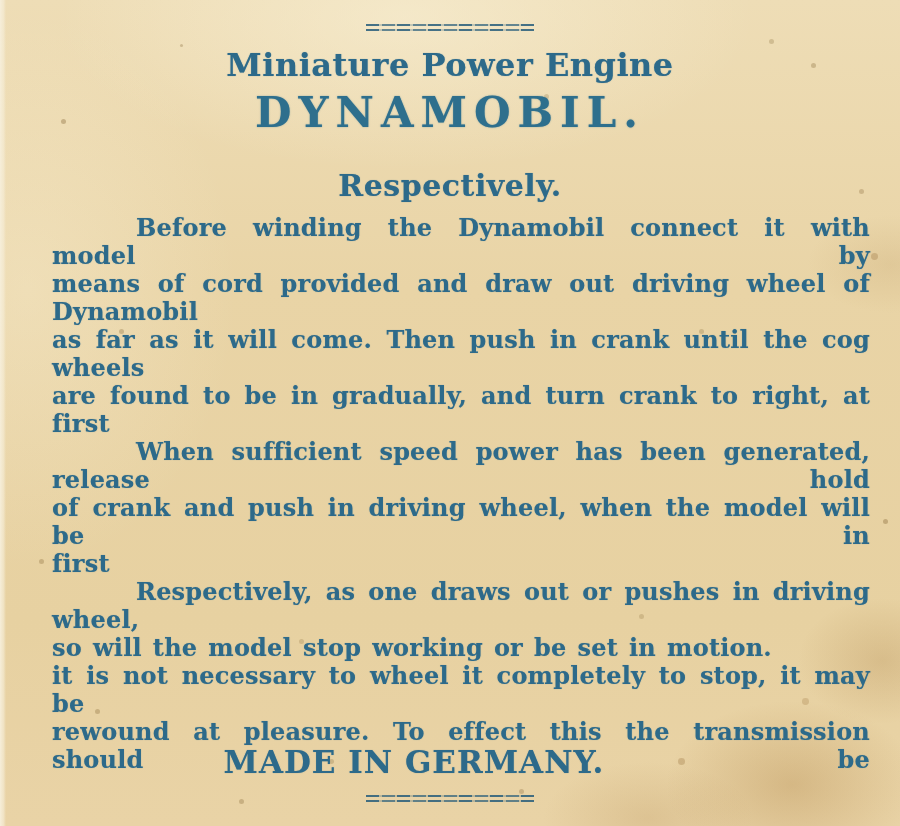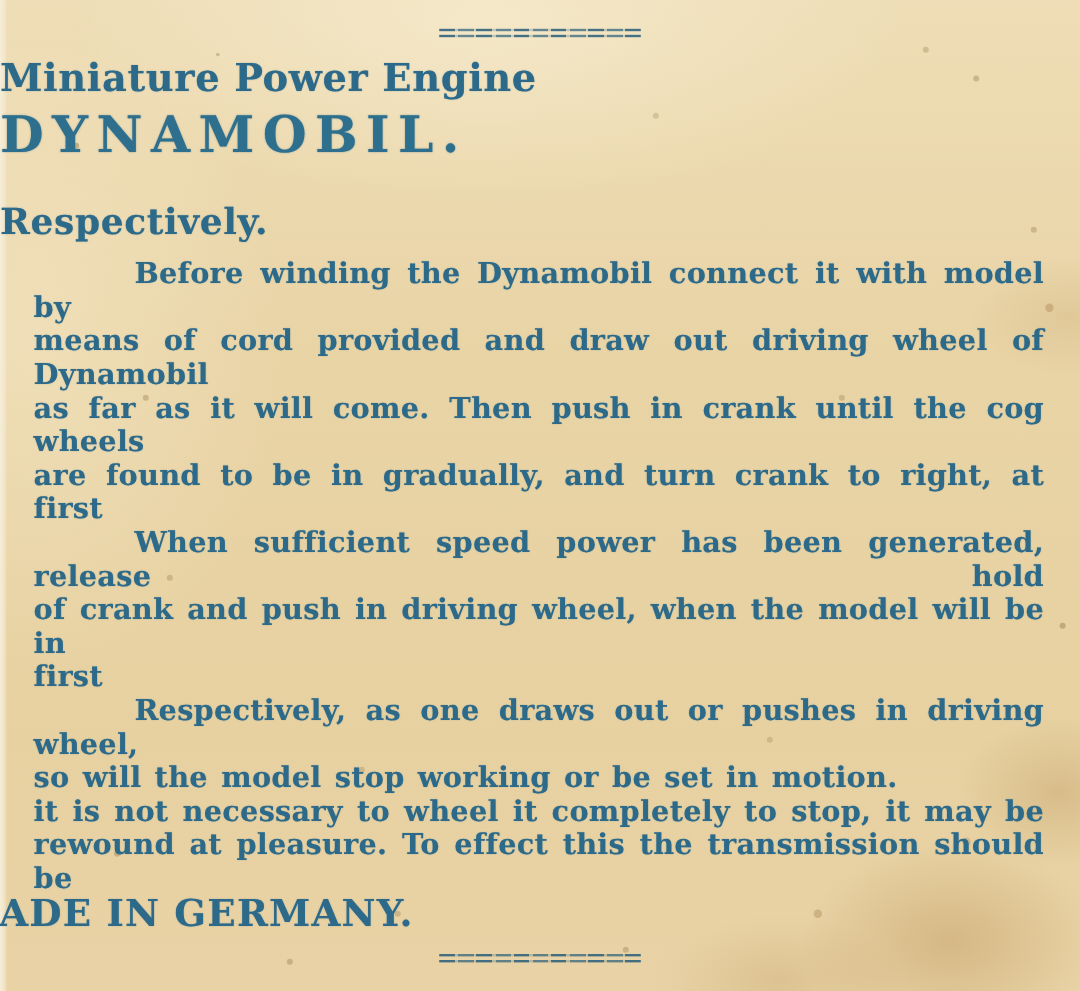--- a/index.html
+++ b/index.html
@@ -52,7 +52,7 @@
   .double-rule .rl + .rl{margin-top:3px;}
   .double-rule.top{top:24px;}
   .double-rule.bottom{top:795px;}
-  .center-text{position:absolute;left:0;right:0;text-align:left;white-space:nowrap;}
+  .center-text{position:absolute;left:0;right:0;text-align:center;white-space:nowrap;}
   .subtitle{
     top:46px;font-size:32px;font-weight:bold;letter-spacing:0.5px;
     text-shadow:0 0 1px rgba(45,106,138,0.55);

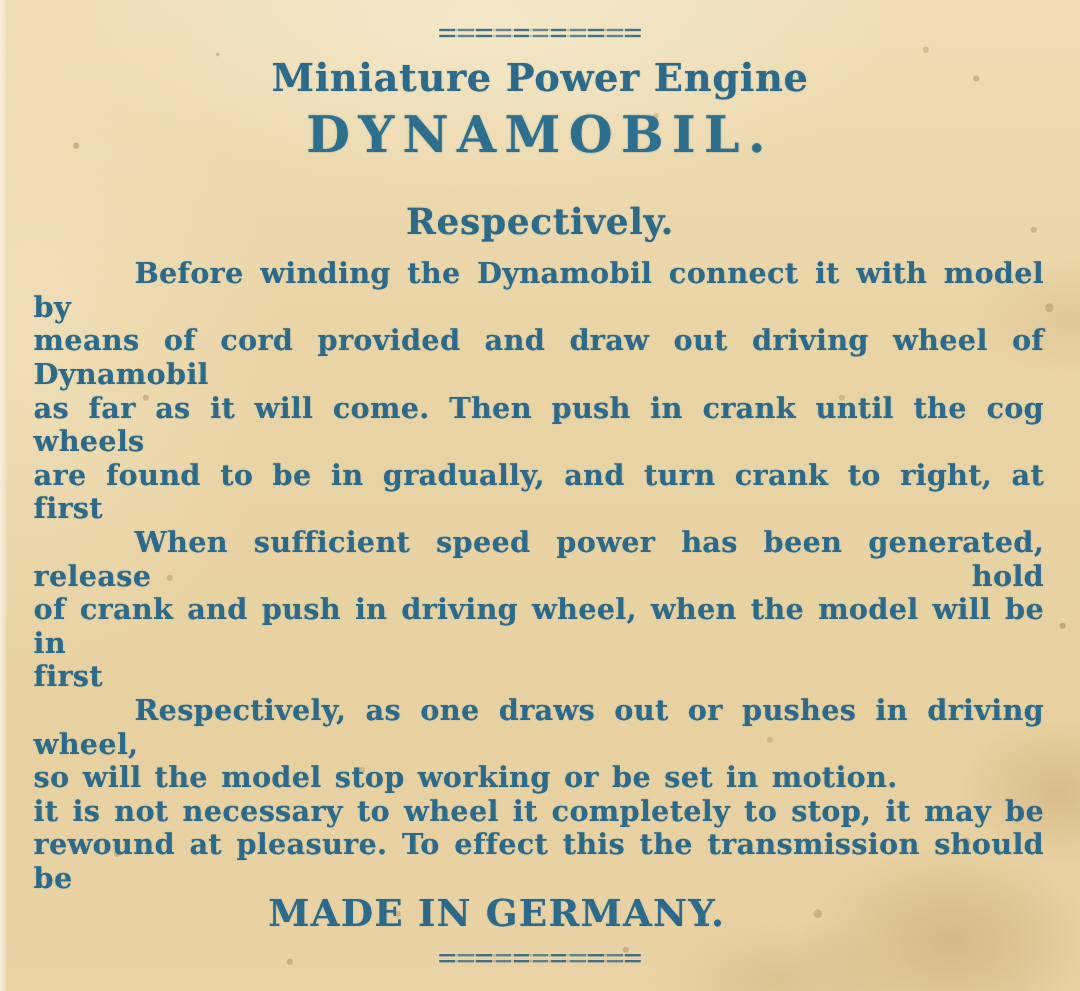--- a/index.html
+++ b/index.html
@@ -71,7 +71,7 @@
     word-spacing:2.5px;letter-spacing:0.2px;
     text-shadow:0 0 1px rgba(45,106,138,0.45);
   }
-  .line{text-align:justify;text-align-last:justify;}
+  .line{text-align:justify;text-align-last:justify;margin-left:24px;}
   .line.first{text-indent:84px;}
   .line.last{text-align-last:left;}
   .footer-line{

